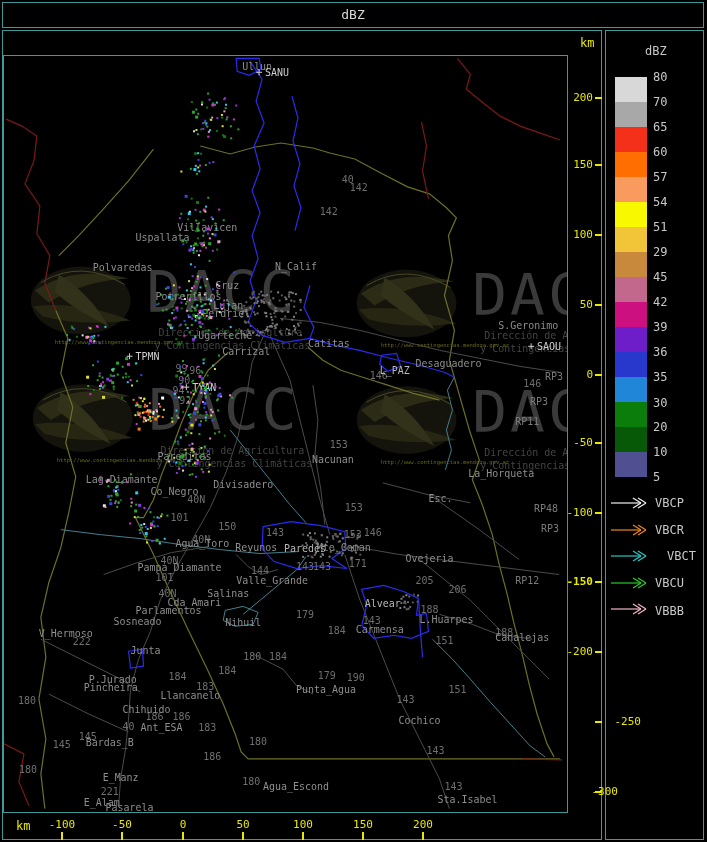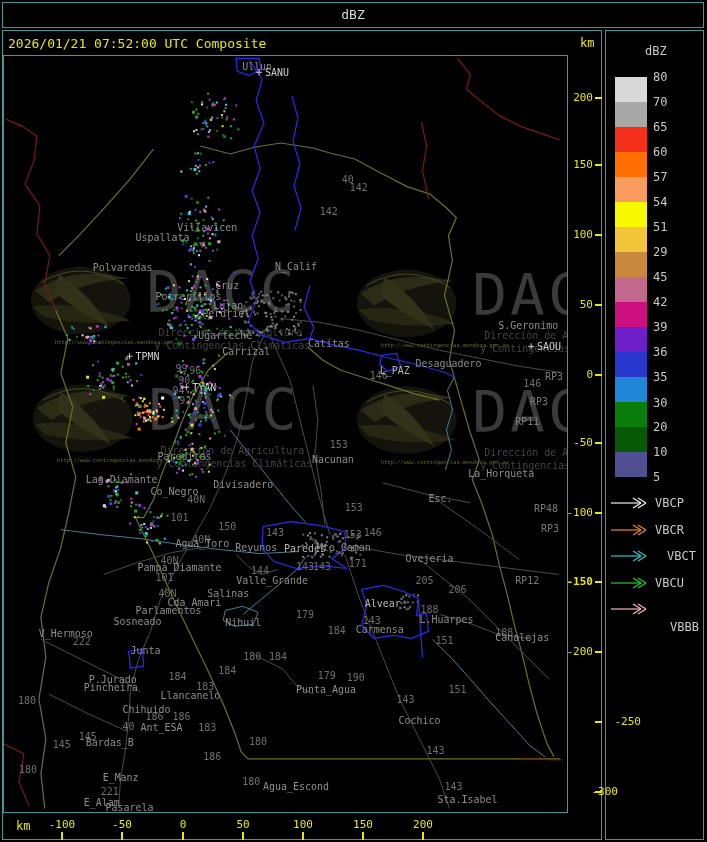--- a/index.html
+++ b/index.html
@@ -38,7 +38,6 @@
   <div id="left-panel" class="panel"></div>
   <div id="right-panel" class="panel"></div>
 
-  <div id="timestamp" class="lbl yellow">2026/01/21 07:52:00 UTC Composite</div>
   <div id="km-top" class="lbl yellow">km</div>
   <div id="km-bottom" class="lbl yellow">km</div>
 

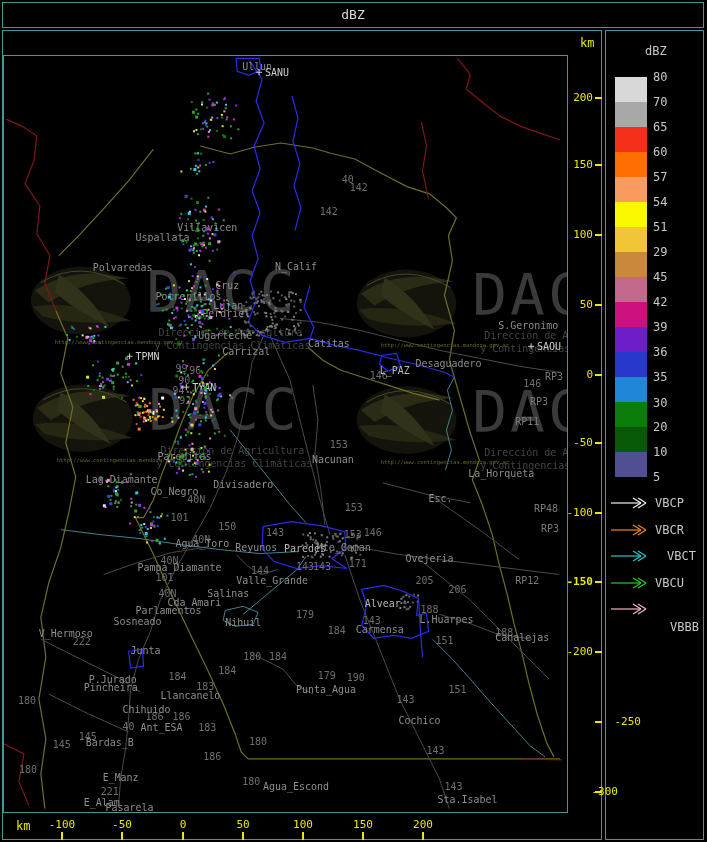--- a/index.html
+++ b/index.html
@@ -1245,7 +1245,7 @@
       <polyline points="36,7 28,2" fill="none" stroke="#f2b8c6" stroke-width="1.2"></polyline>
       <polyline points="36,7 28,12" fill="none" stroke="#f2b8c6" stroke-width="1.2"></polyline>
     </svg>
-    <div class="vec-label" style="top: 620px; text-align: right;">VBBB</div>
+    <div class="vec-label" style="top: 604px;">VBBB</div>
   </div>
 
 </body></html>

